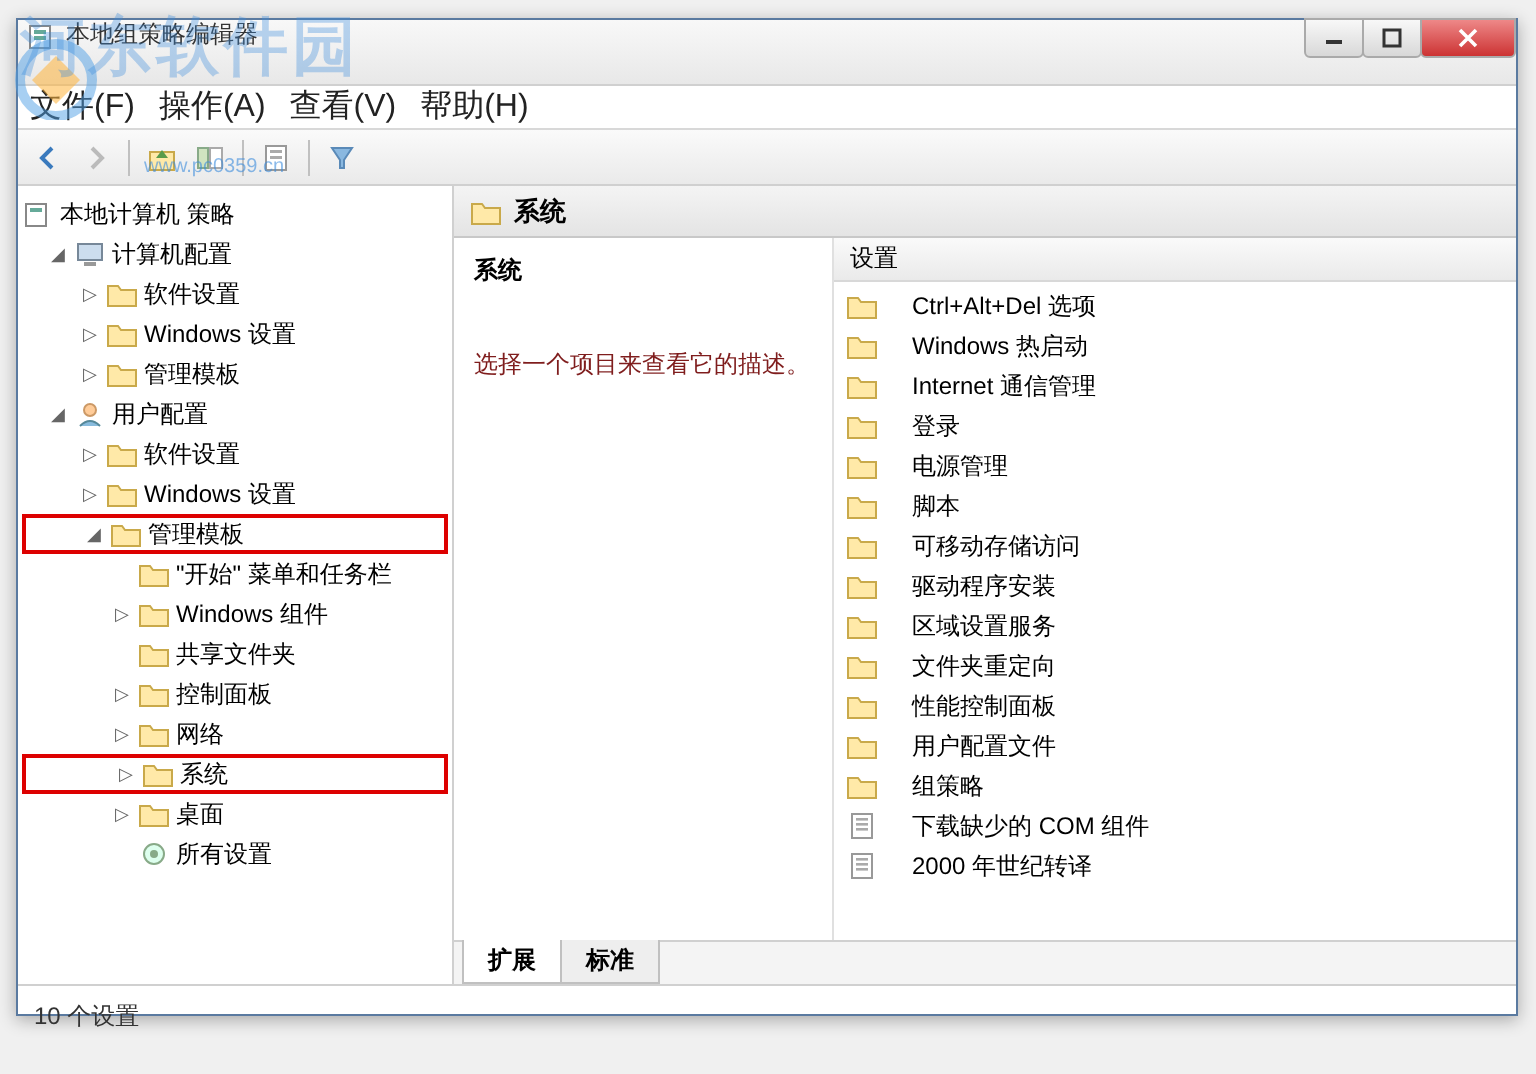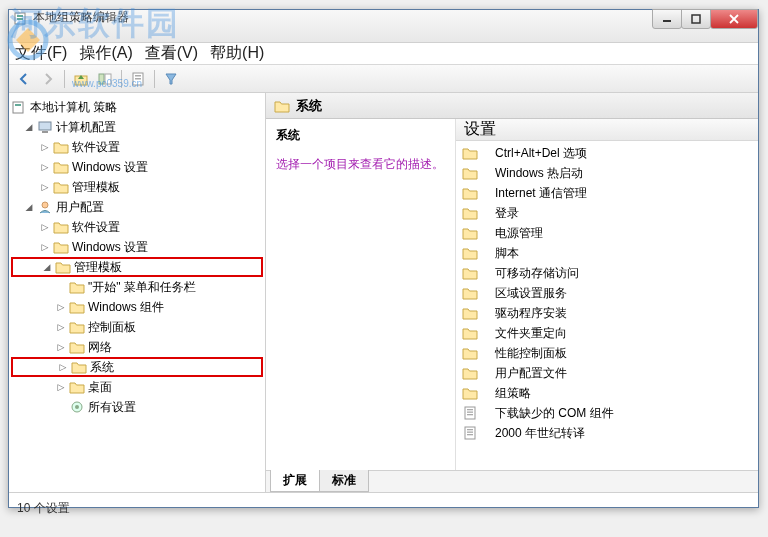--- a/index.html
+++ b/index.html
@@ -23,7 +23,7 @@
 
 .content { display: flex; height: calc(100% - 28px - 22px - 28px - 20px); }
 
-.tree { width: 257px; border-right: 1px solid #d0d0d0; overflow: auto; padding: 4px 2px; font-size: 12px; background: #fff; }
+.tree { width: 218px; border-right: 1px solid #d0d0d0; overflow: auto; padding: 4px 2px; font-size: 12px; background: #fff; }
 .tnode { display: flex; align-items: center; height: 20px; padding-left: 2px; white-space: nowrap; cursor: default; }
 .exp { width: 12px; height: 12px; display: inline-flex; align-items: center; justify-content: center; color: #666; font-size: 9px; margin-right: 2px; }
 .ficon { width: 16px; height: 16px; margin-right: 3px; display: inline-flex; align-items: center; justify-content: center; }

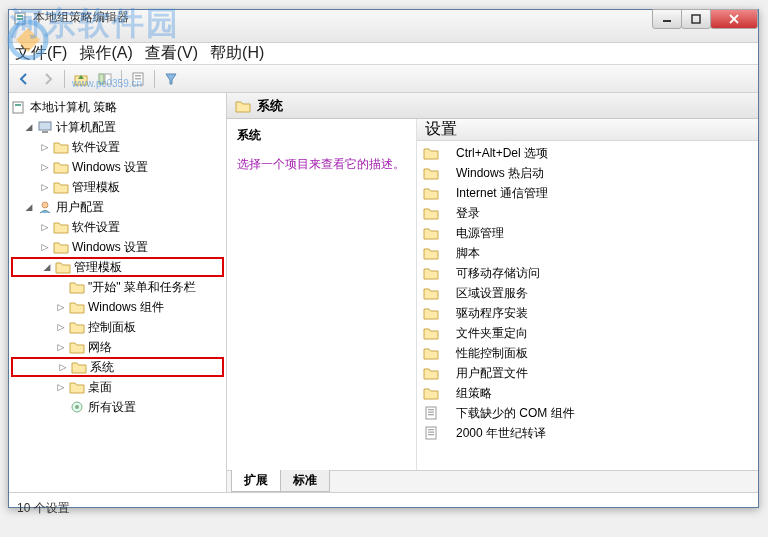--- a/index.html
+++ b/index.html
@@ -36,7 +36,7 @@
 .mleft { width: 190px; padding: 8px 10px; border-right: 1px solid #e0e0e0; }
 .mdesc { margin-top: 2px; color: #a21caf; }
 .mright { flex: 1; overflow: auto; }
-.colhead { height: 22px; display: flex; align-items: center; padding: 0 8px; background: linear-gradient(to bottom,#fafafa,#eaeaea); border-bottom: 1px solid #d8d8d8; font-size: 16px; position: sticky; top: 0; }
+.colhead { height: 22px; display: flex; align-items: center; padding: 0 8px; background: linear-gradient(to bottom,#fafafa,#eaeaea); border-bottom: 1px solid #d8d8d8; font-size: 12px; position: sticky; top: 0; }
 .ilist { padding: 2px 0; }
 .irow { display: flex; align-items: center; height: 20px; padding: 0 6px; cursor: default; gap: 13px; }
 .irow .ficon { margin-right: 4px; }

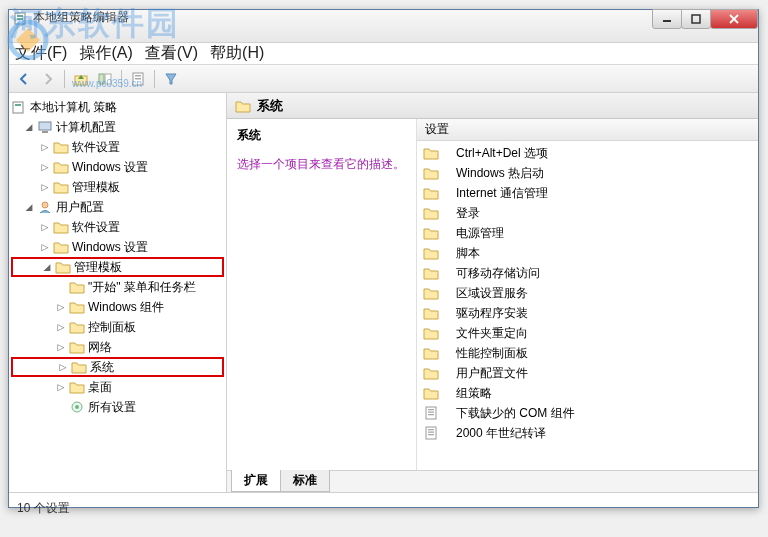--- a/index.html
+++ b/index.html
@@ -34,7 +34,7 @@
 .mheader .ficon { margin-right: 6px; }
 .mbody { flex: 1; display: flex; font-size: 12px; overflow: hidden; }
 .mleft { width: 190px; padding: 8px 10px; border-right: 1px solid #e0e0e0; }
-.mdesc { margin-top: 2px; color: #a21caf; }
+.mdesc { margin-top: 20px; color: #7f1d1d; }
 .mright { flex: 1; overflow: auto; }
 .colhead { height: 22px; display: flex; align-items: center; padding: 0 8px; background: linear-gradient(to bottom,#fafafa,#eaeaea); border-bottom: 1px solid #d8d8d8; font-size: 12px; position: sticky; top: 0; }
 .ilist { padding: 2px 0; }

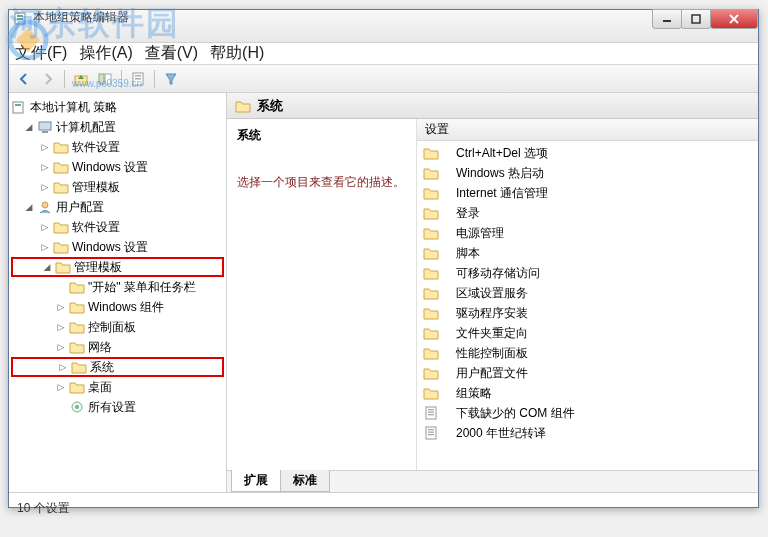--- a/index.html
+++ b/index.html
@@ -373,15 +373,15 @@
                     <path d="M1 3 L6 3 L7.5 5 L15 5 L15 13 L1 13 Z" fill="#ffe9a8" stroke="#c9a94a"></path>
                   </svg>
                 </span>
+                <span>驱动程序安装</span>
+              </div>
+              <div class="irow">
+                <span class="ficon">
+                  <svg width="16" height="14">
+                    <path d="M1 3 L6 3 L7.5 5 L15 5 L15 13 L1 13 Z" fill="#ffe9a8" stroke="#c9a94a"></path>
+                  </svg>
+                </span>
                 <span>区域设置服务</span>
-              </div>
-              <div class="irow">
-                <span class="ficon">
-                  <svg width="16" height="14">
-                    <path d="M1 3 L6 3 L7.5 5 L15 5 L15 13 L1 13 Z" fill="#ffe9a8" stroke="#c9a94a"></path>
-                  </svg>
-                </span>
-                <span>驱动程序安装</span>
               </div>
               <div class="irow">
                 <span class="ficon">

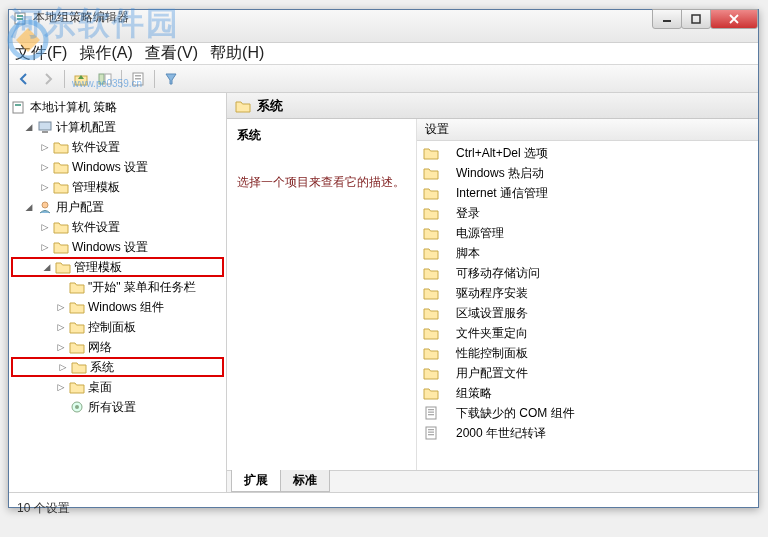--- a/index.html
+++ b/index.html
@@ -246,6 +246,14 @@
           </span>
         <span>Windows 组件</span>
       </div>
+      <div class="tnode" style="padding-left:58px">
+        <span class="ficon">
+            <svg width="16" height="14">
+              <path d="M1 3 L6 3 L7.5 5 L15 5 L15 13 L1 13 Z" fill="#ffe9a8" stroke="#c9a94a"></path>
+            </svg>
+          </span>
+        <span>共享文件夹</span>
+      </div>
       <div class="tnode" style="padding-left:44px">
         <span class="exp">▷</span>
         <span class="ficon">

